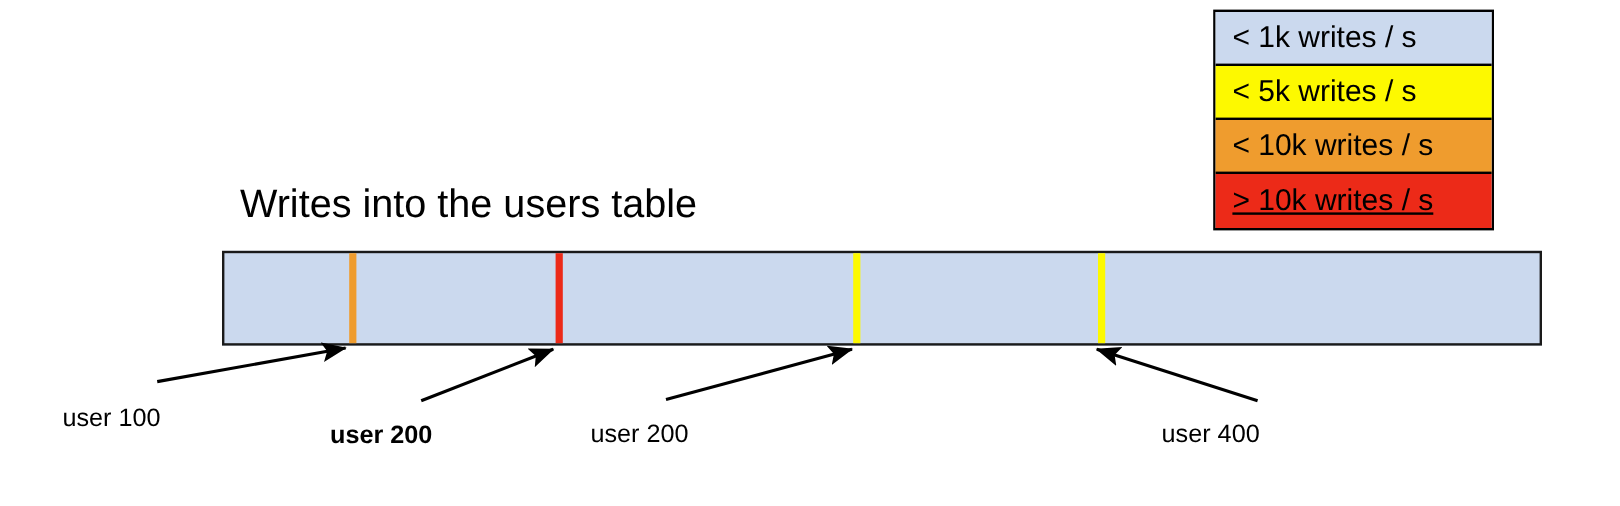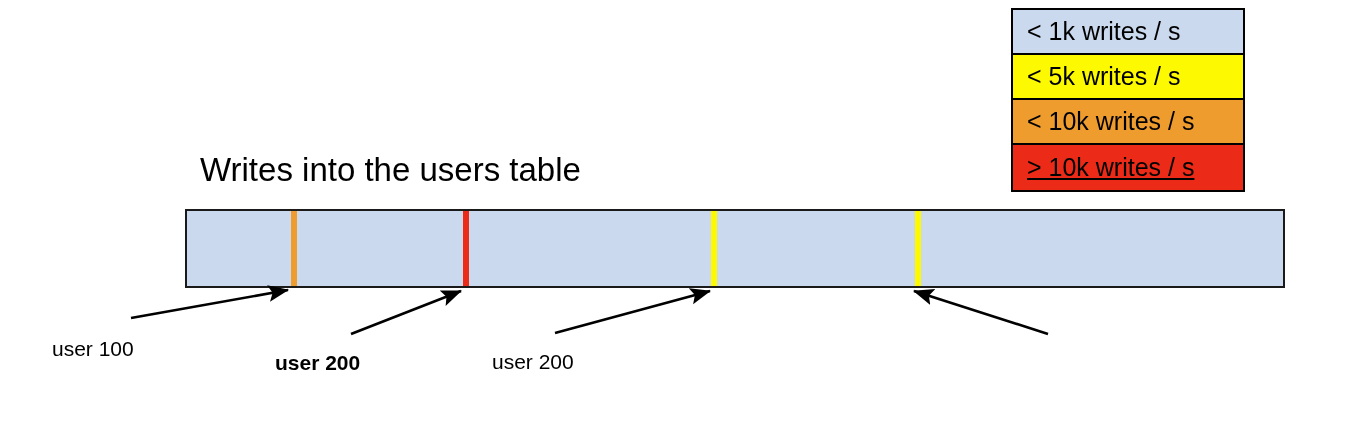--- a/index.html
+++ b/index.html
@@ -136,6 +136,7 @@
   <div class="user-label" style="left:52px; top:337px;">user 100</div>
   <div class="user-label" style="left:275px; top:351px;font-weight:bold;">user 200</div>
   <div class="user-label" style="left:492px; top:350px;">user 200</div>
+  <div class="user-label" style="left:968px; top:350px;">user 400</div>
 
 </div>
 

